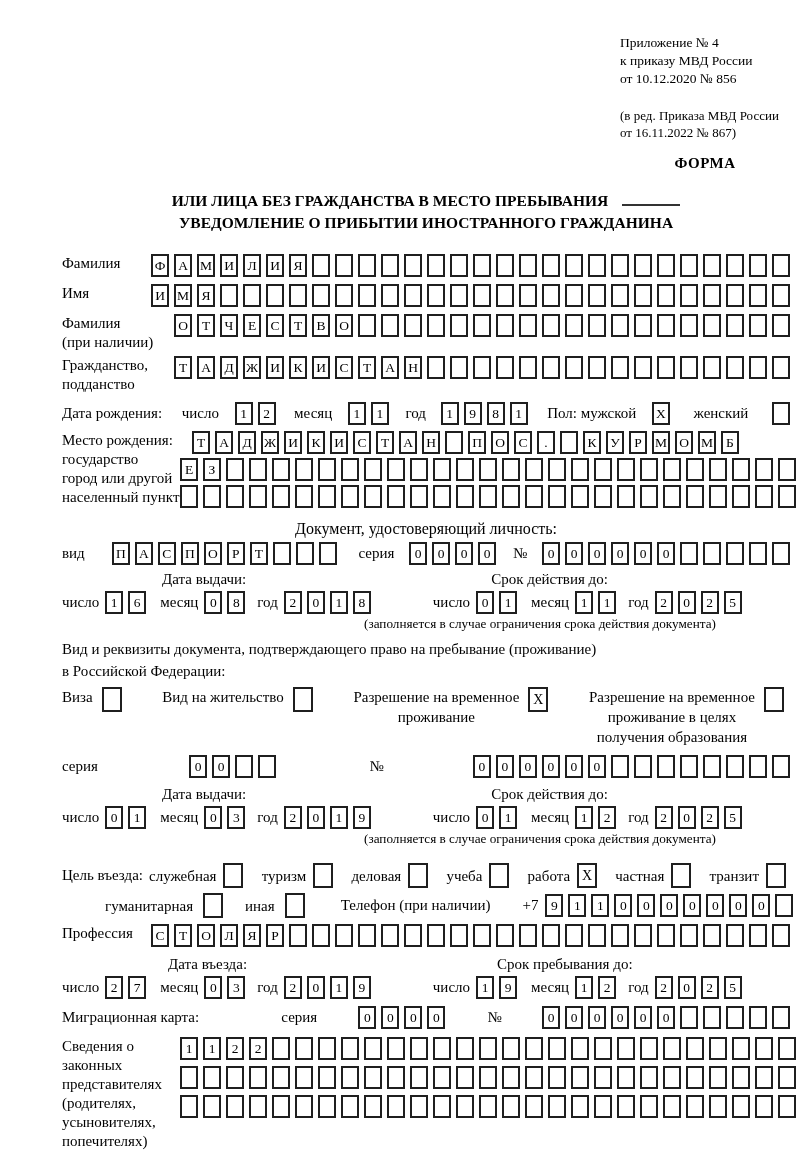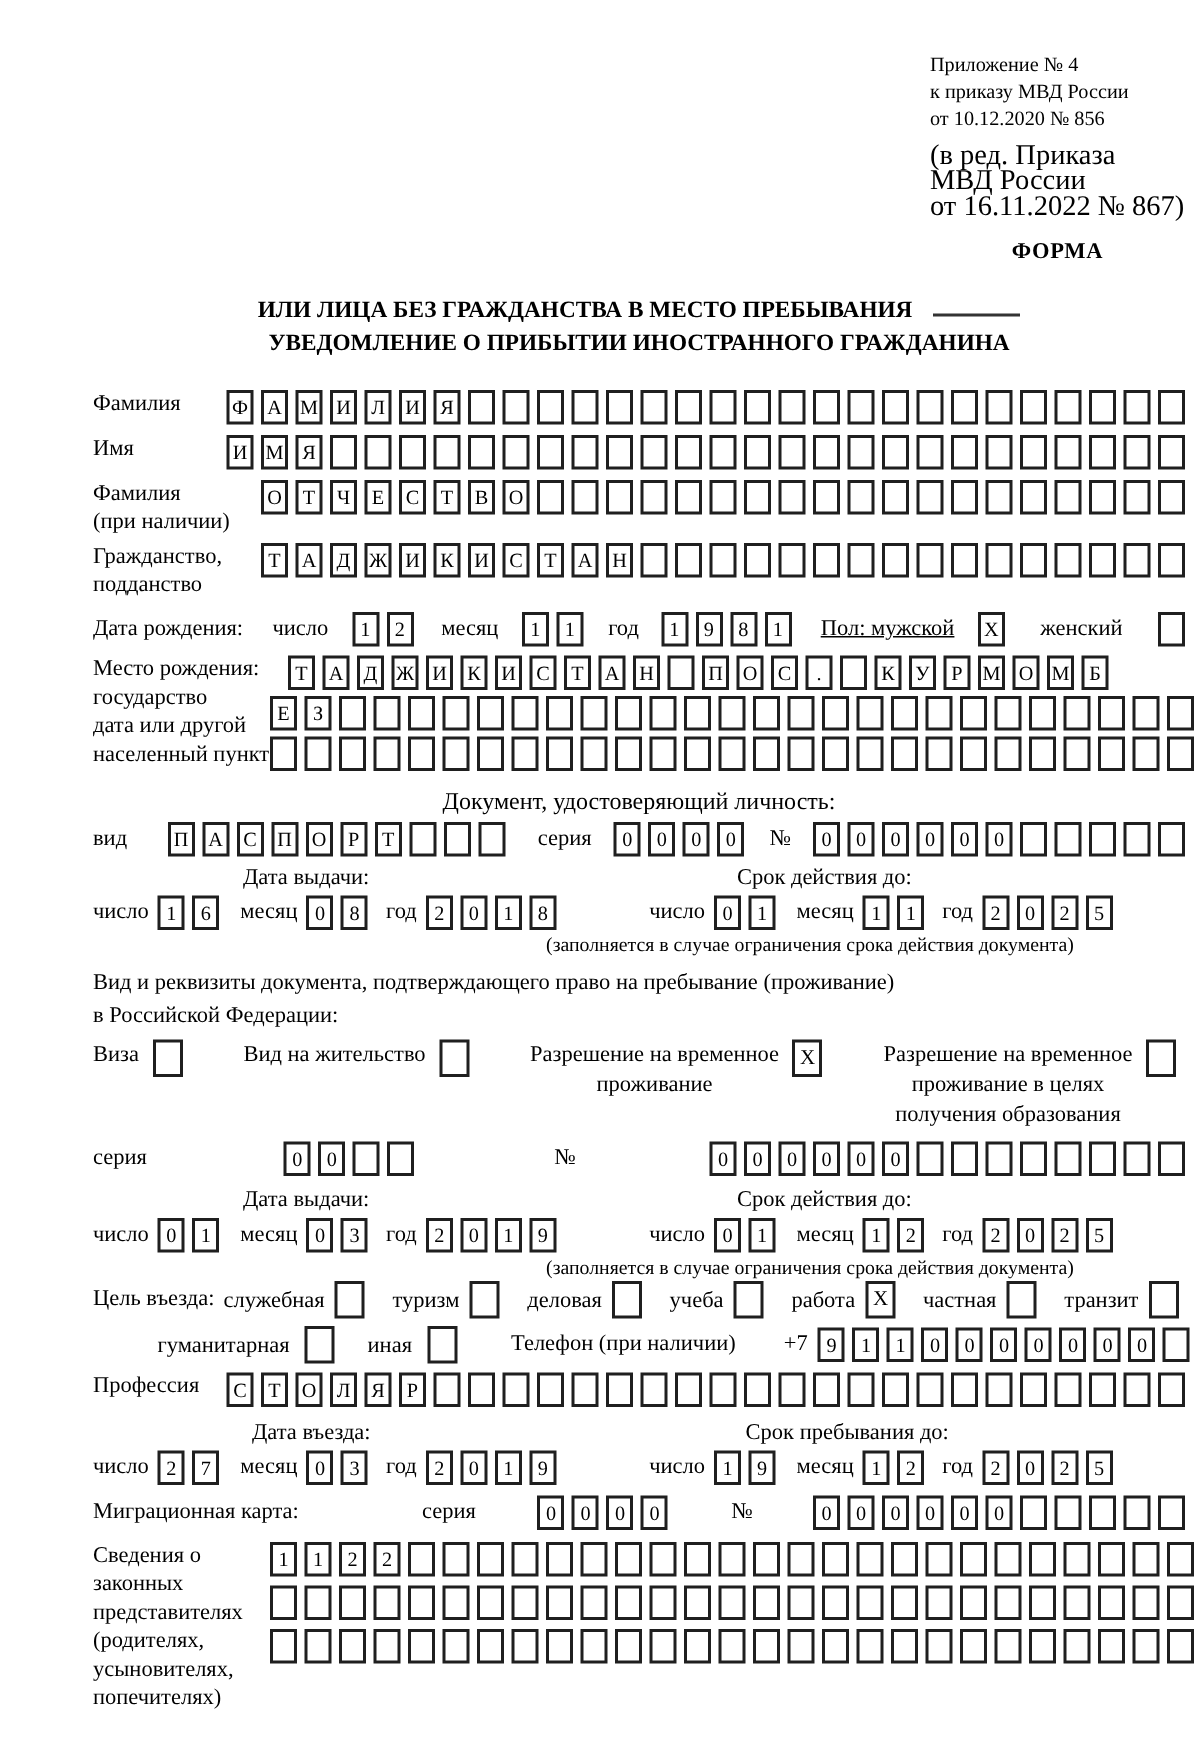--- a/index.html
+++ b/index.html
@@ -7,7 +7,7 @@
   .page{box-sizing:border-box;width:800px;height:1163px;padding:34px 10px 0 62px;}
   
   .hdr{margin-left:558px;font-size:13.5px;line-height:18px;}
-  .hdr .ed{font-size:19px;line-height:17px;margin-top:7px;}
+  .hdr .ed{font-size:13px;line-height:17px;margin-top:19px;}
   .forma{margin-left:558px;text-align:center;font-weight:bold;font-size:15px;margin-top:14px;letter-spacing:.5px;}
   
   .title{margin-top:18px;text-align:center;font-weight:bold;font-size:15.5px;line-height:22px;}

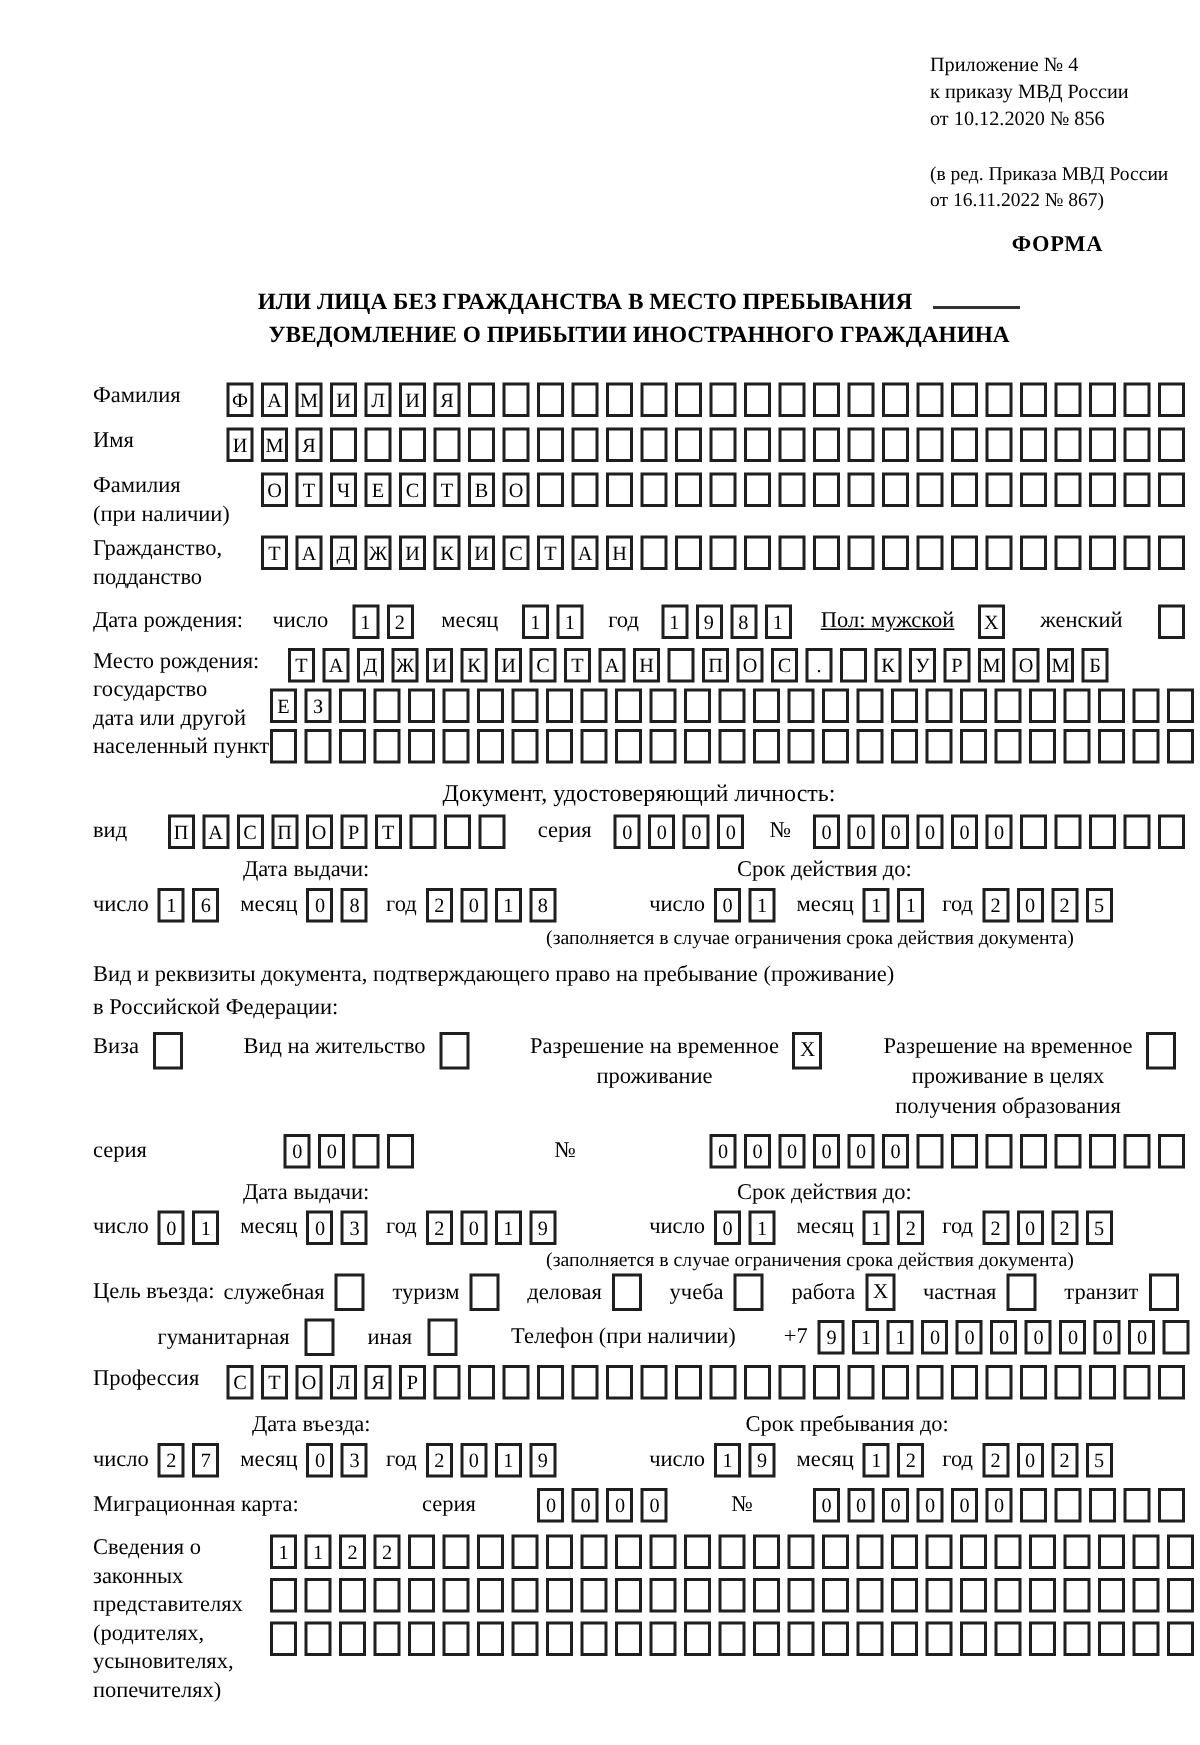--- a/index.html
+++ b/index.html
@@ -212,7 +212,7 @@
         <span class="cell">8</span>
         <span class="cell">1</span>
       </span>
-    <span class="lbl" style="margin-left:10px;text-decoration:underline;">Пол: мужской</span>
+    <span class="lbl" style="margin-left:10px;">Пол: мужской</span>
     <span class="cell" style="margin-left:6px;">X</span>
     <span class="lbl" style="margin-left:14px;">женский</span>
     <span class="cell" style="margin-left:14px;"></span>

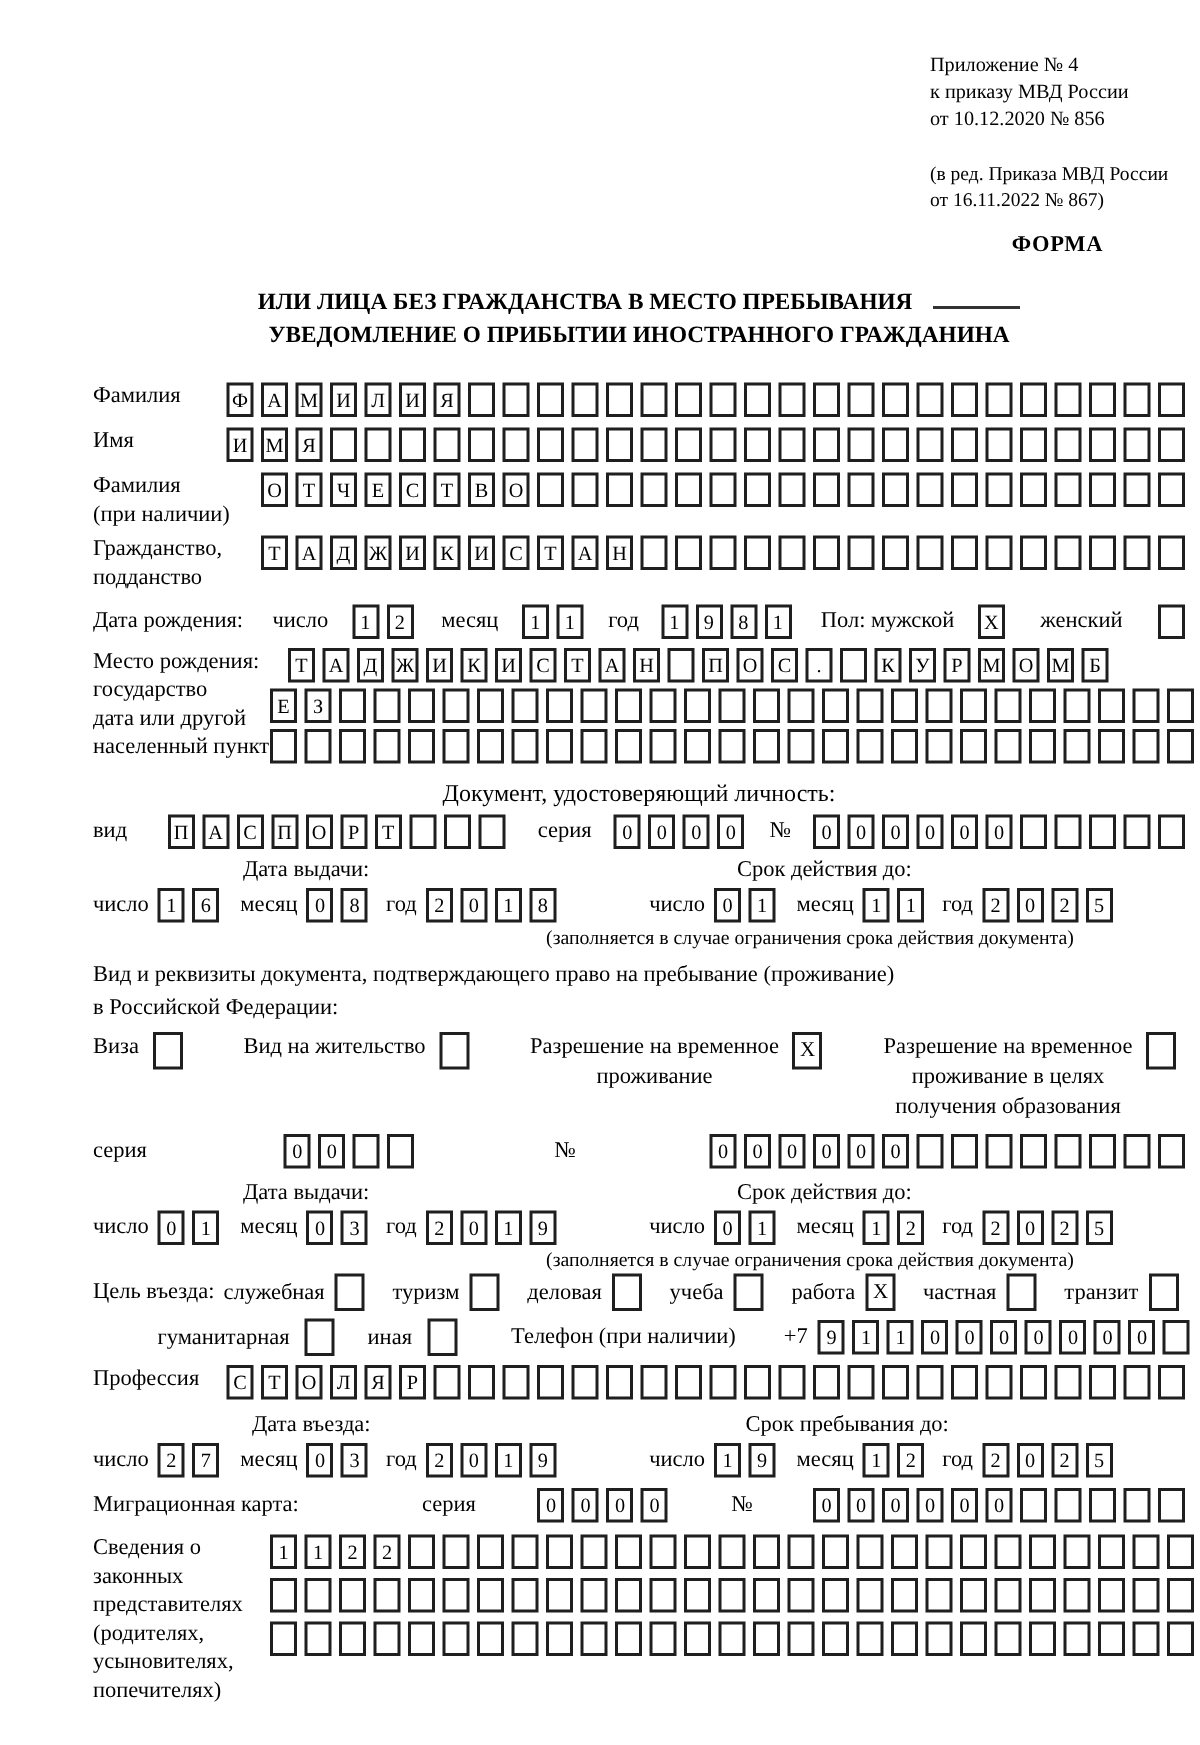--- a/index.html
+++ b/index.html
@@ -222,7 +222,7 @@
     <span class="lbl" style="width:118px;">
       <span>Место рождения:</span><br>
       <span>государство</span><br>
-      <span>дата или другой</span><br>
+      <span>город или другой</span><br>
       <span>населенный пункт</span>
     </span>
     <span>

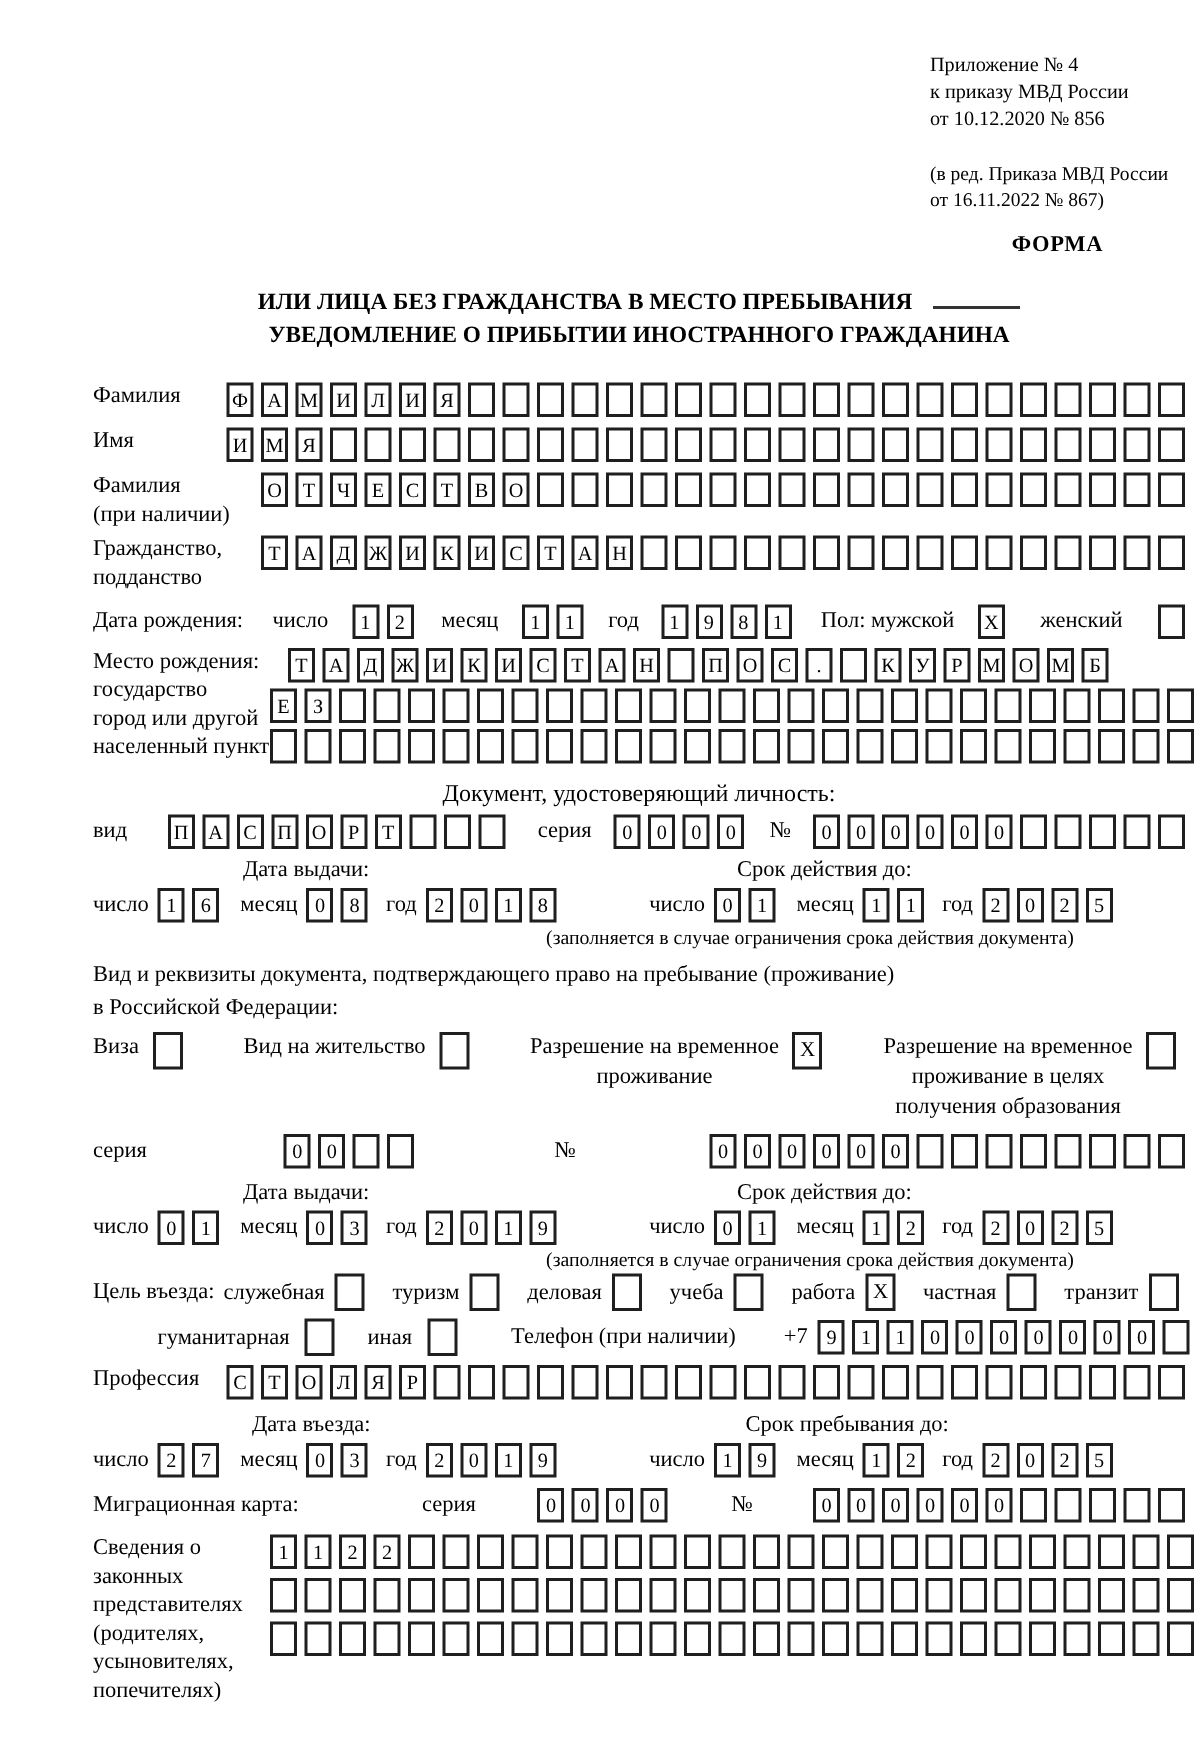--- a/index.html
+++ b/index.html
@@ -502,7 +502,7 @@
   </div>
   <div class="note">(заполняется в случае ограничения срока действия документа)</div>
 
-  <div class="row" style="margin-top:1px;align-items:center;">
+  <div class="row" style="margin-top:16px;align-items:center;">
     <span class="lbl">Цель въезда:</span>
     <span class="opts" style="margin-left:6px;align-items:center;padding-right:4px;">
       <span class="opt" style="align-items:center;gap:7px;">

